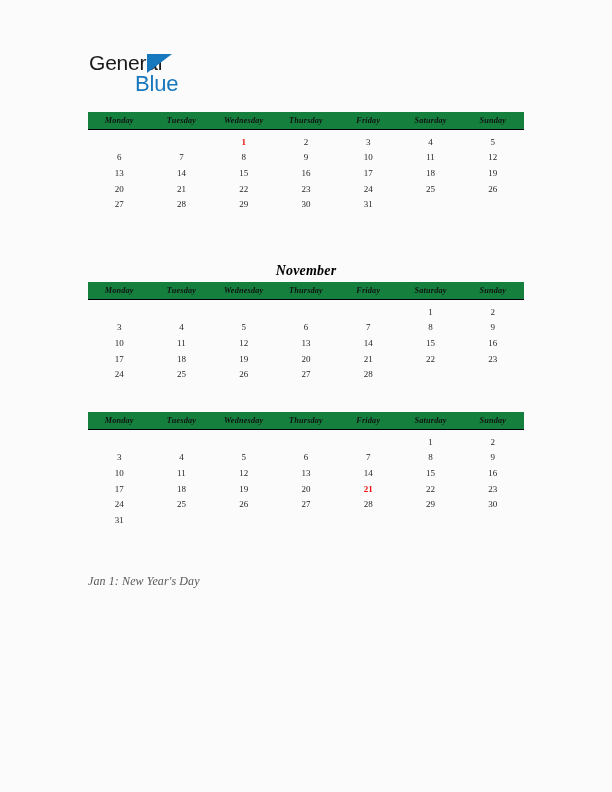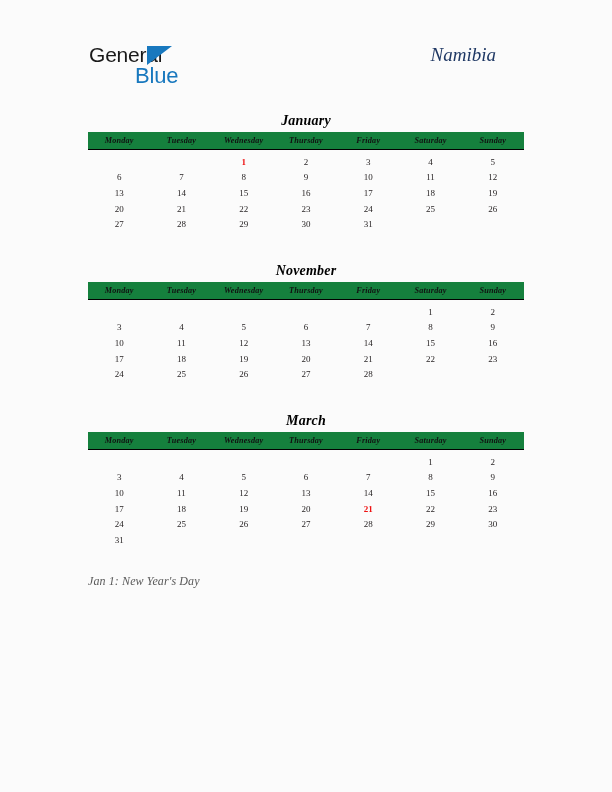--- a/index.html
+++ b/index.html
@@ -27,10 +27,9 @@
   .header {
     position: absolute;
     left: 0;
-    top: 8px;
+    top: 16px;
     width: 560px;
     height: 105px;
-    padding-left: 24px;
   }
 
   .logo {

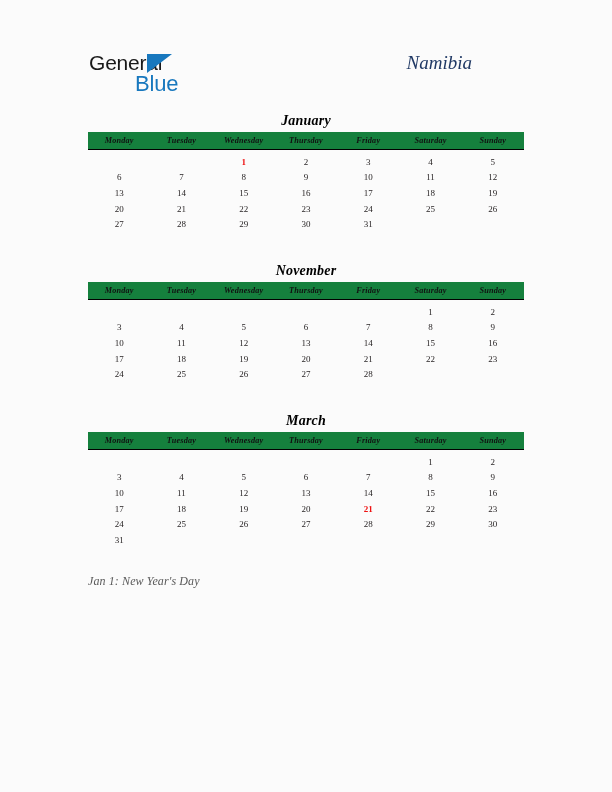--- a/index.html
+++ b/index.html
@@ -186,7 +186,6 @@
     </div>
 
     <div class="title-block">
-      <div class="title-country">Namibia</div>
     </div>
 
   </div>

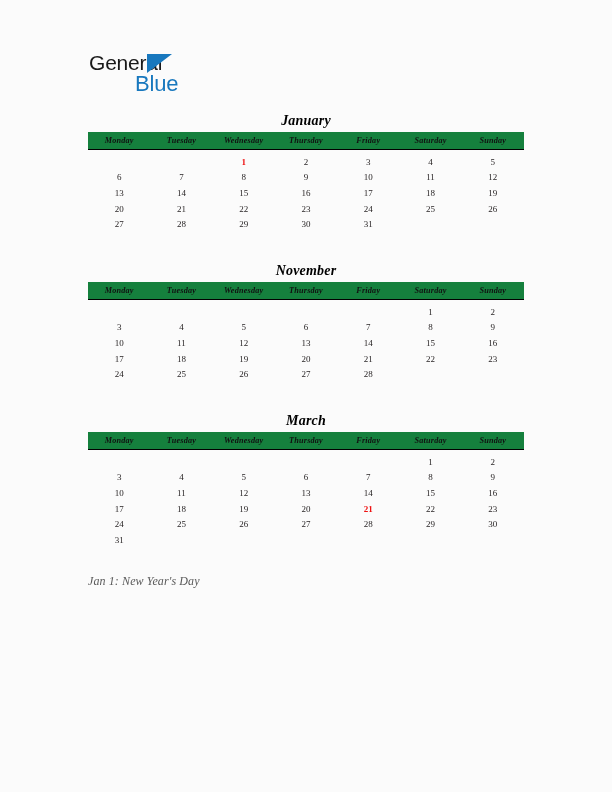--- a/index.html
+++ b/index.html
@@ -191,7 +191,6 @@
   </div>
 
   <div class="month" id="month-0">
-    <div class="month-title">January</div>
     <table class="cal">
       <thead>
           <tr>

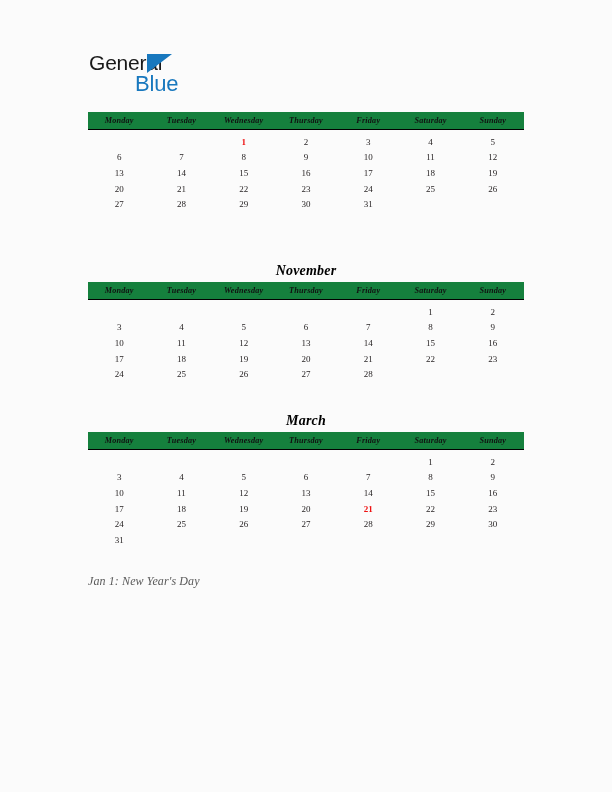--- a/index.html
+++ b/index.html
@@ -318,7 +318,6 @@
   </div>
 
   <div class="month" id="month-2">
-    <div class="month-title">March</div>
     <table class="cal">
       <thead>
           <tr>

